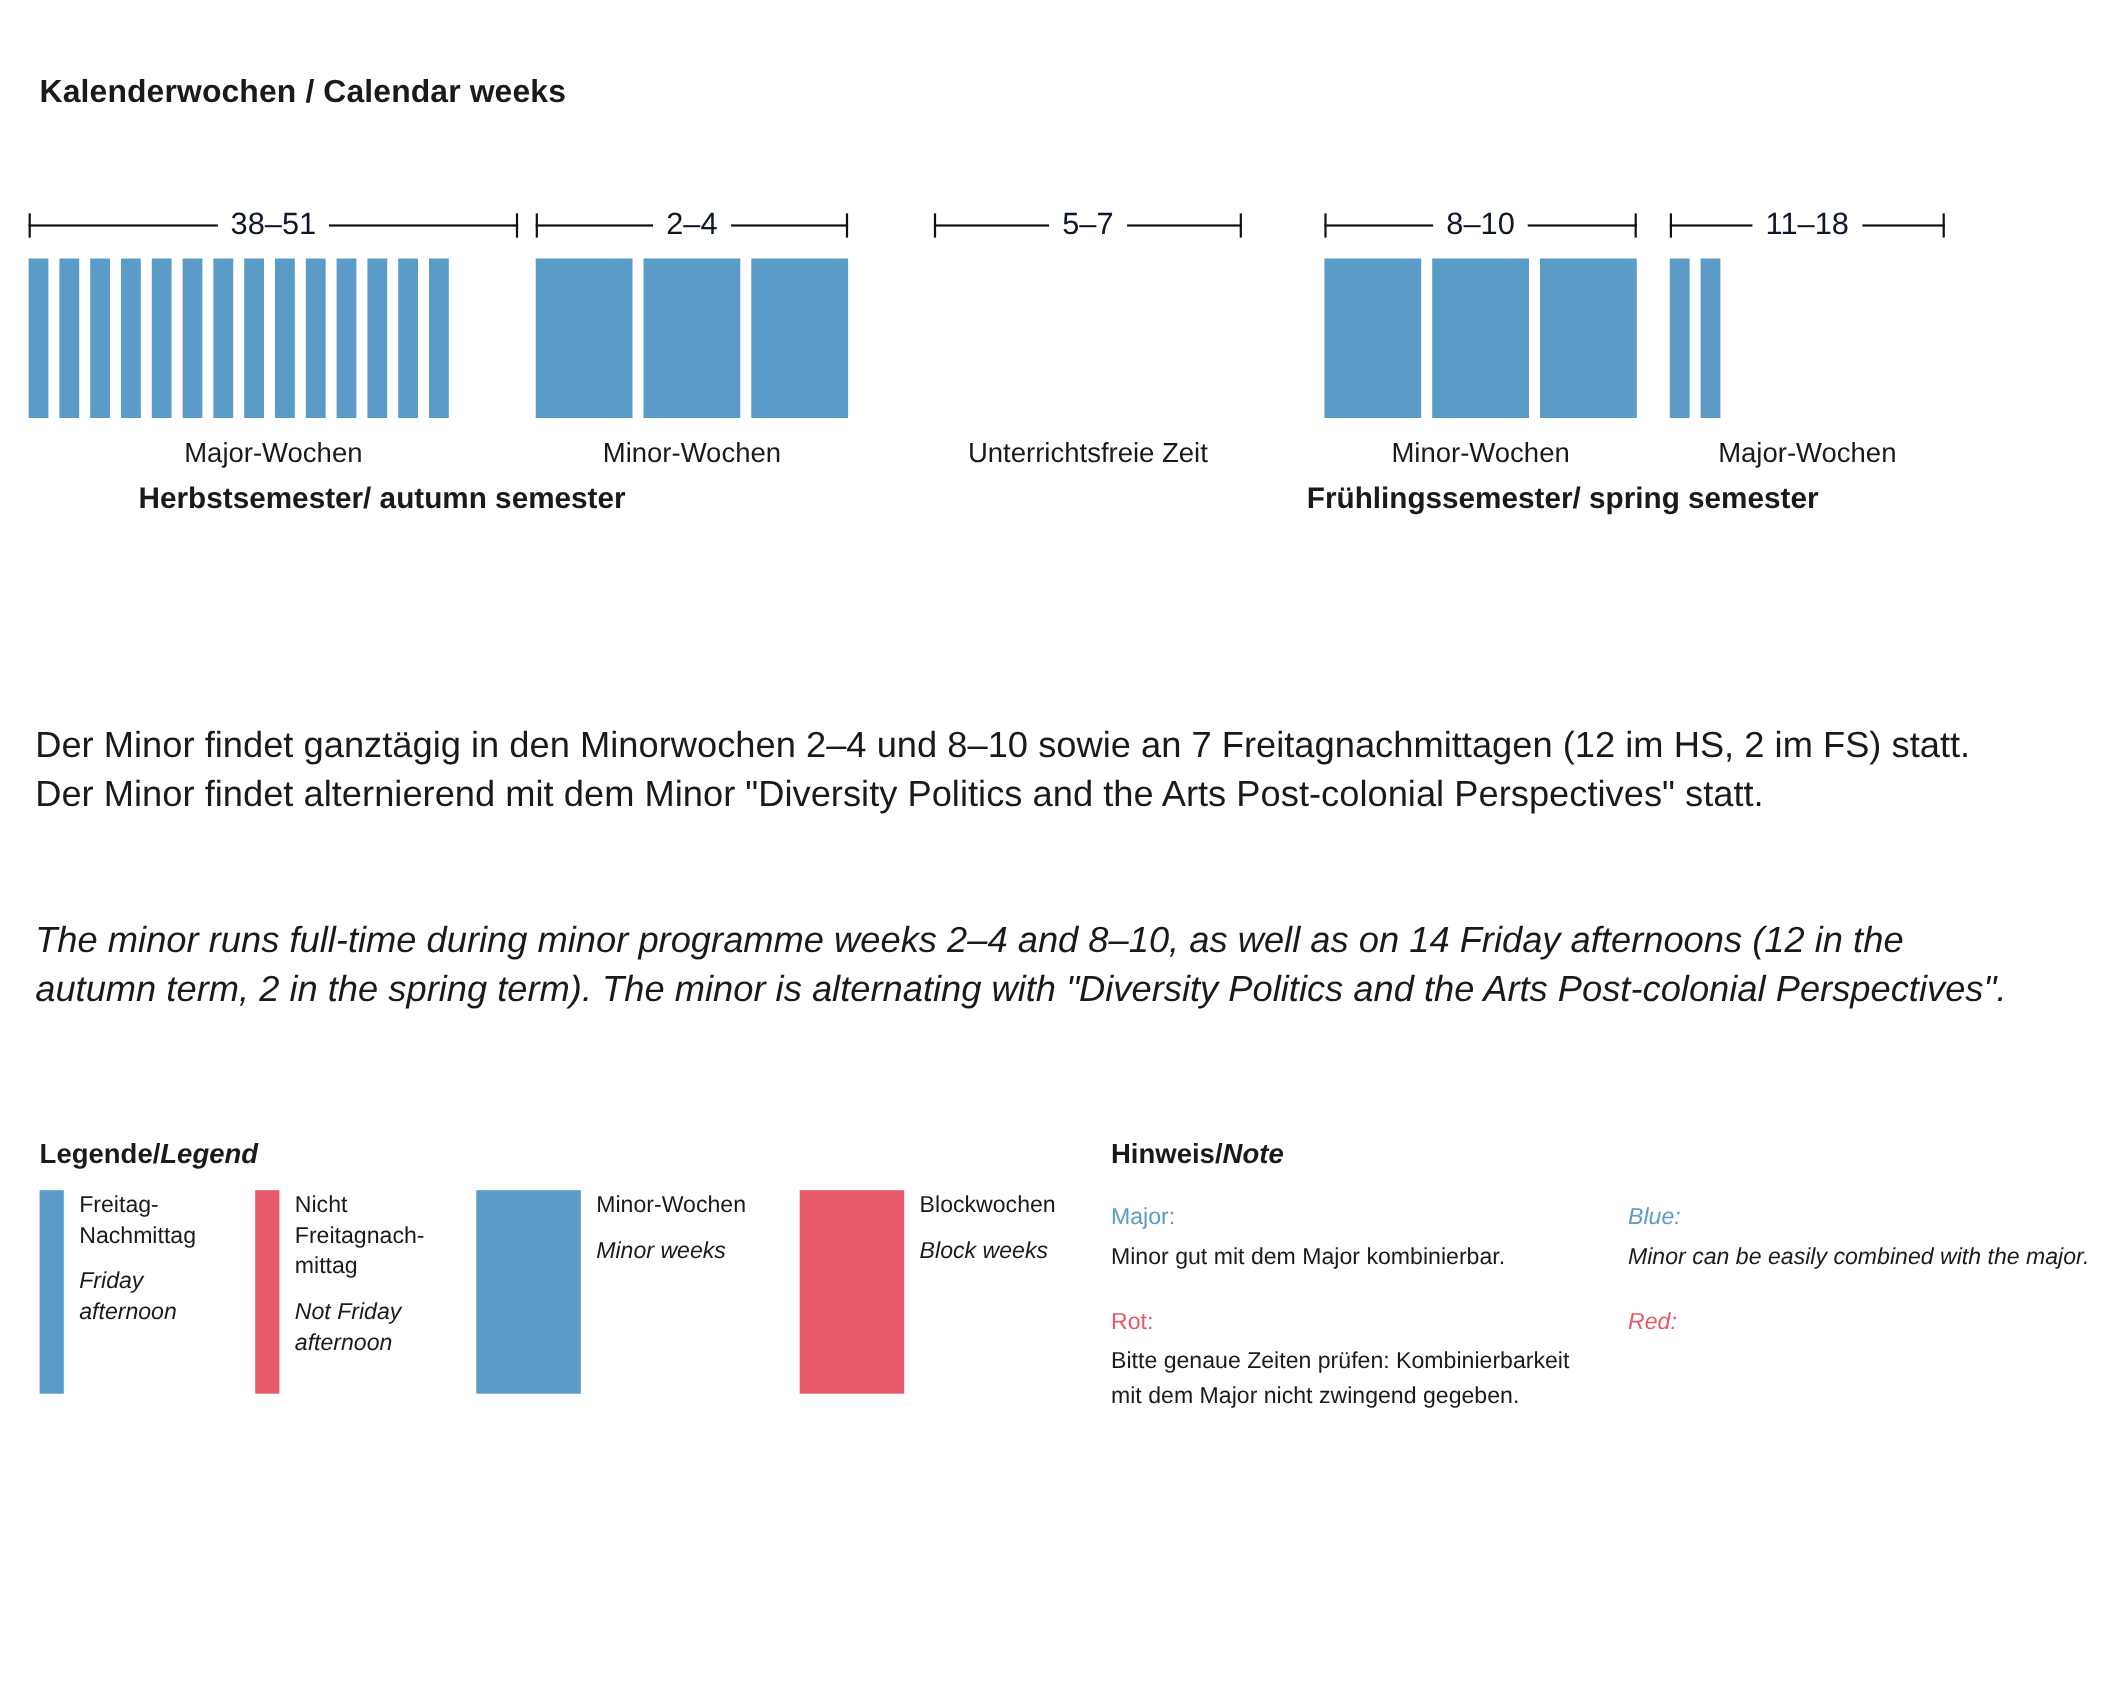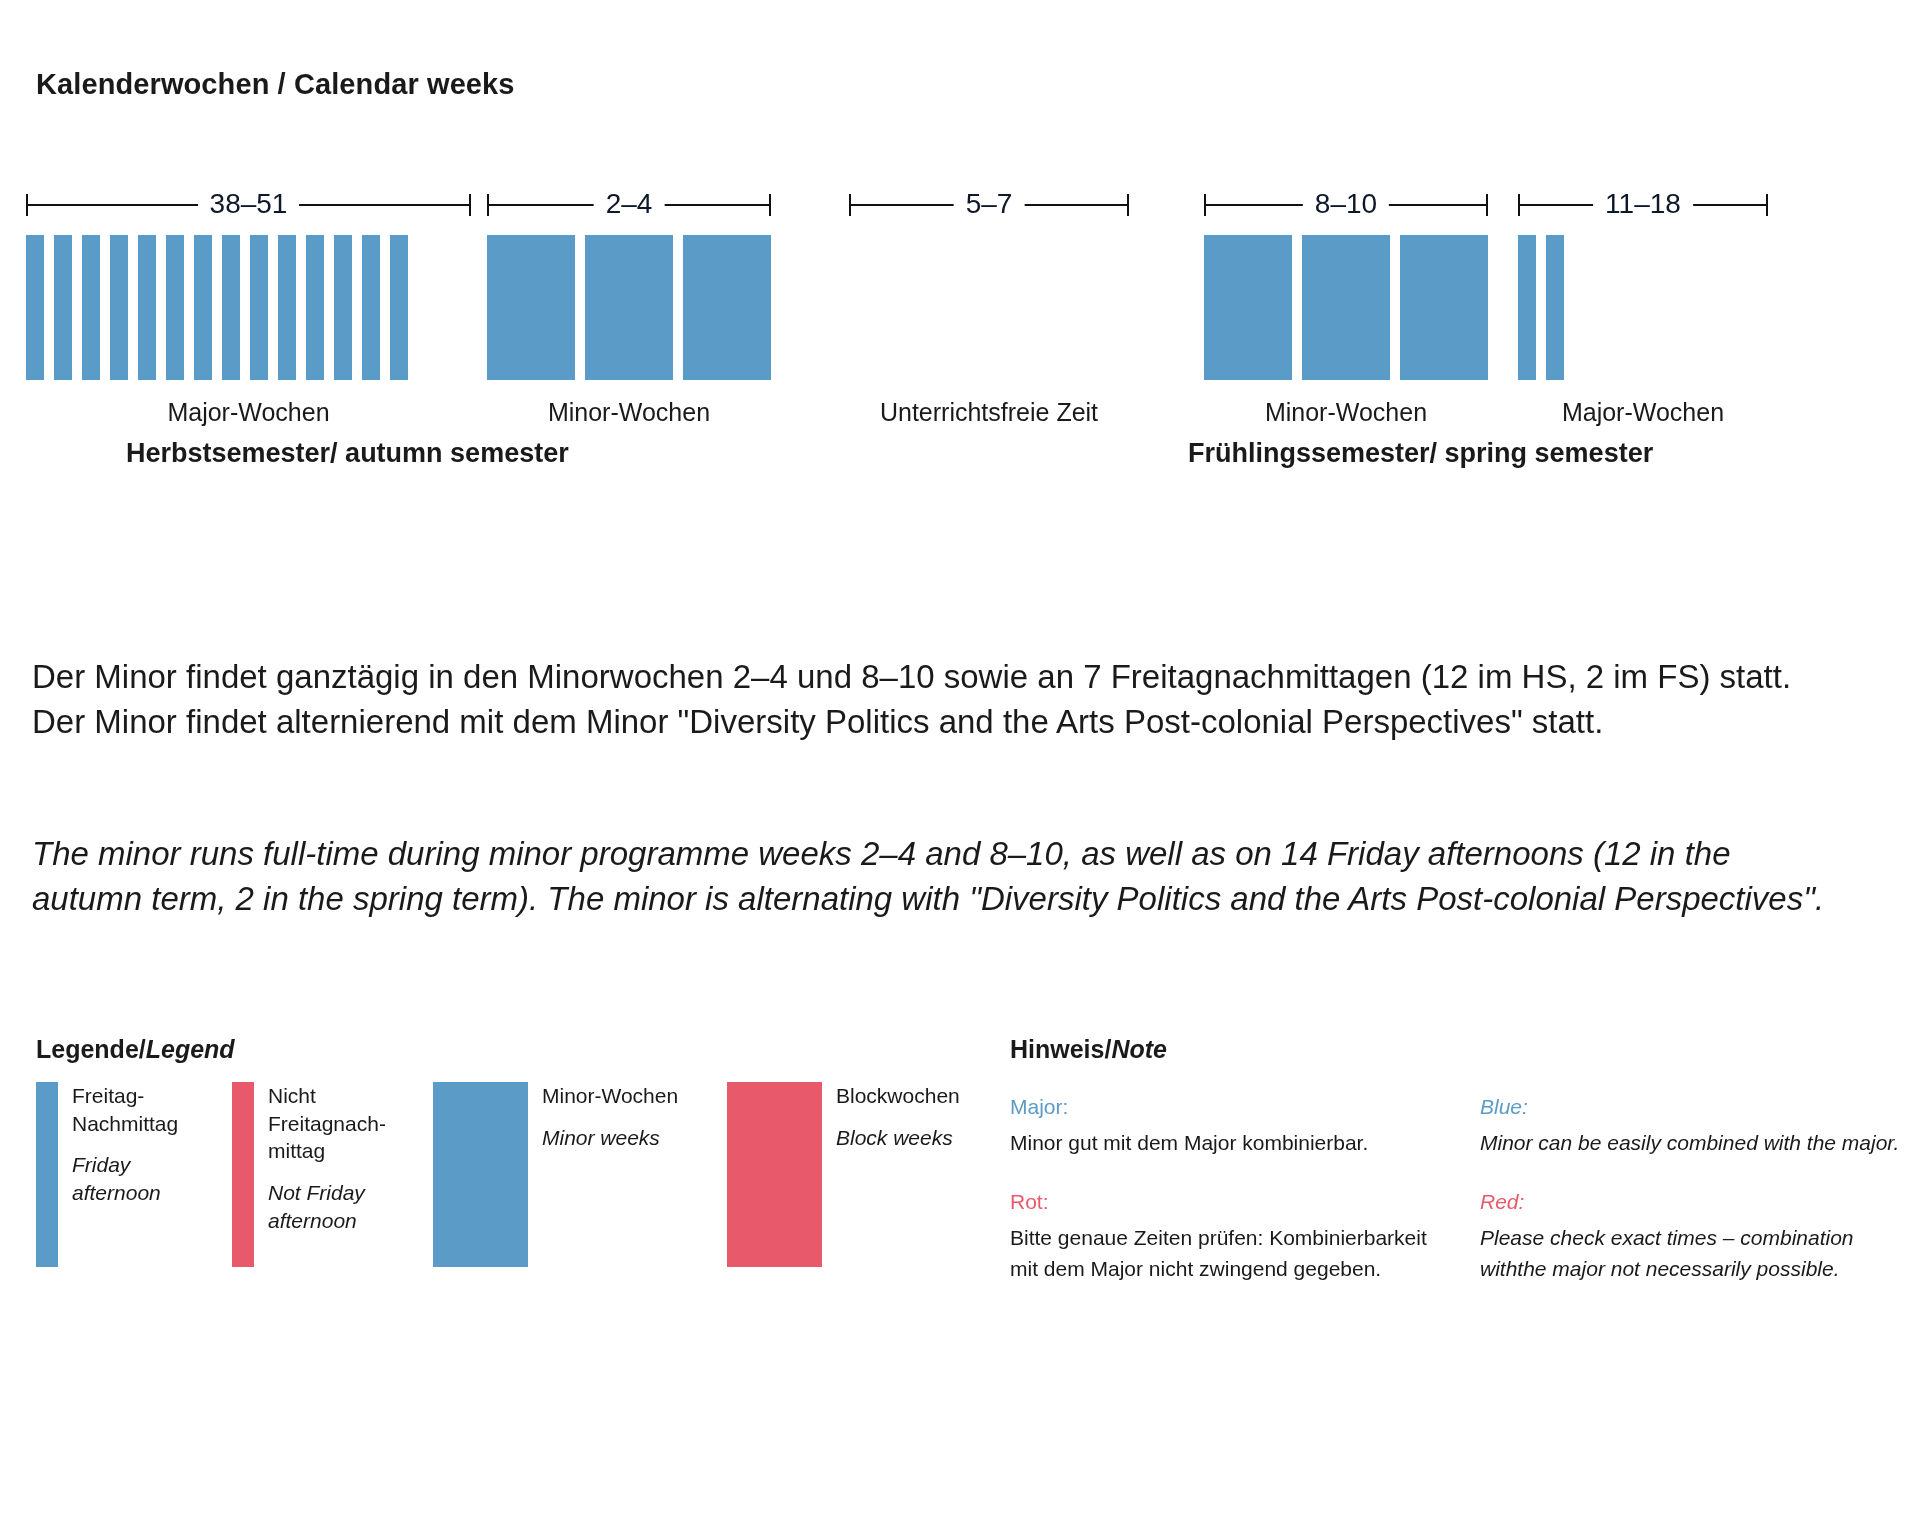--- a/index.html
+++ b/index.html
@@ -280,7 +280,6 @@
     <span class="lbl-blue">Blue:</span>
     <span class="txt">Minor can be easily combined with the major.</span>
     <span class="lbl-red">Red:</span>
-    <span class="txt">Please check exact times – combination withthe major not necessarily possible.</span>
   </div>
 
 </div>

